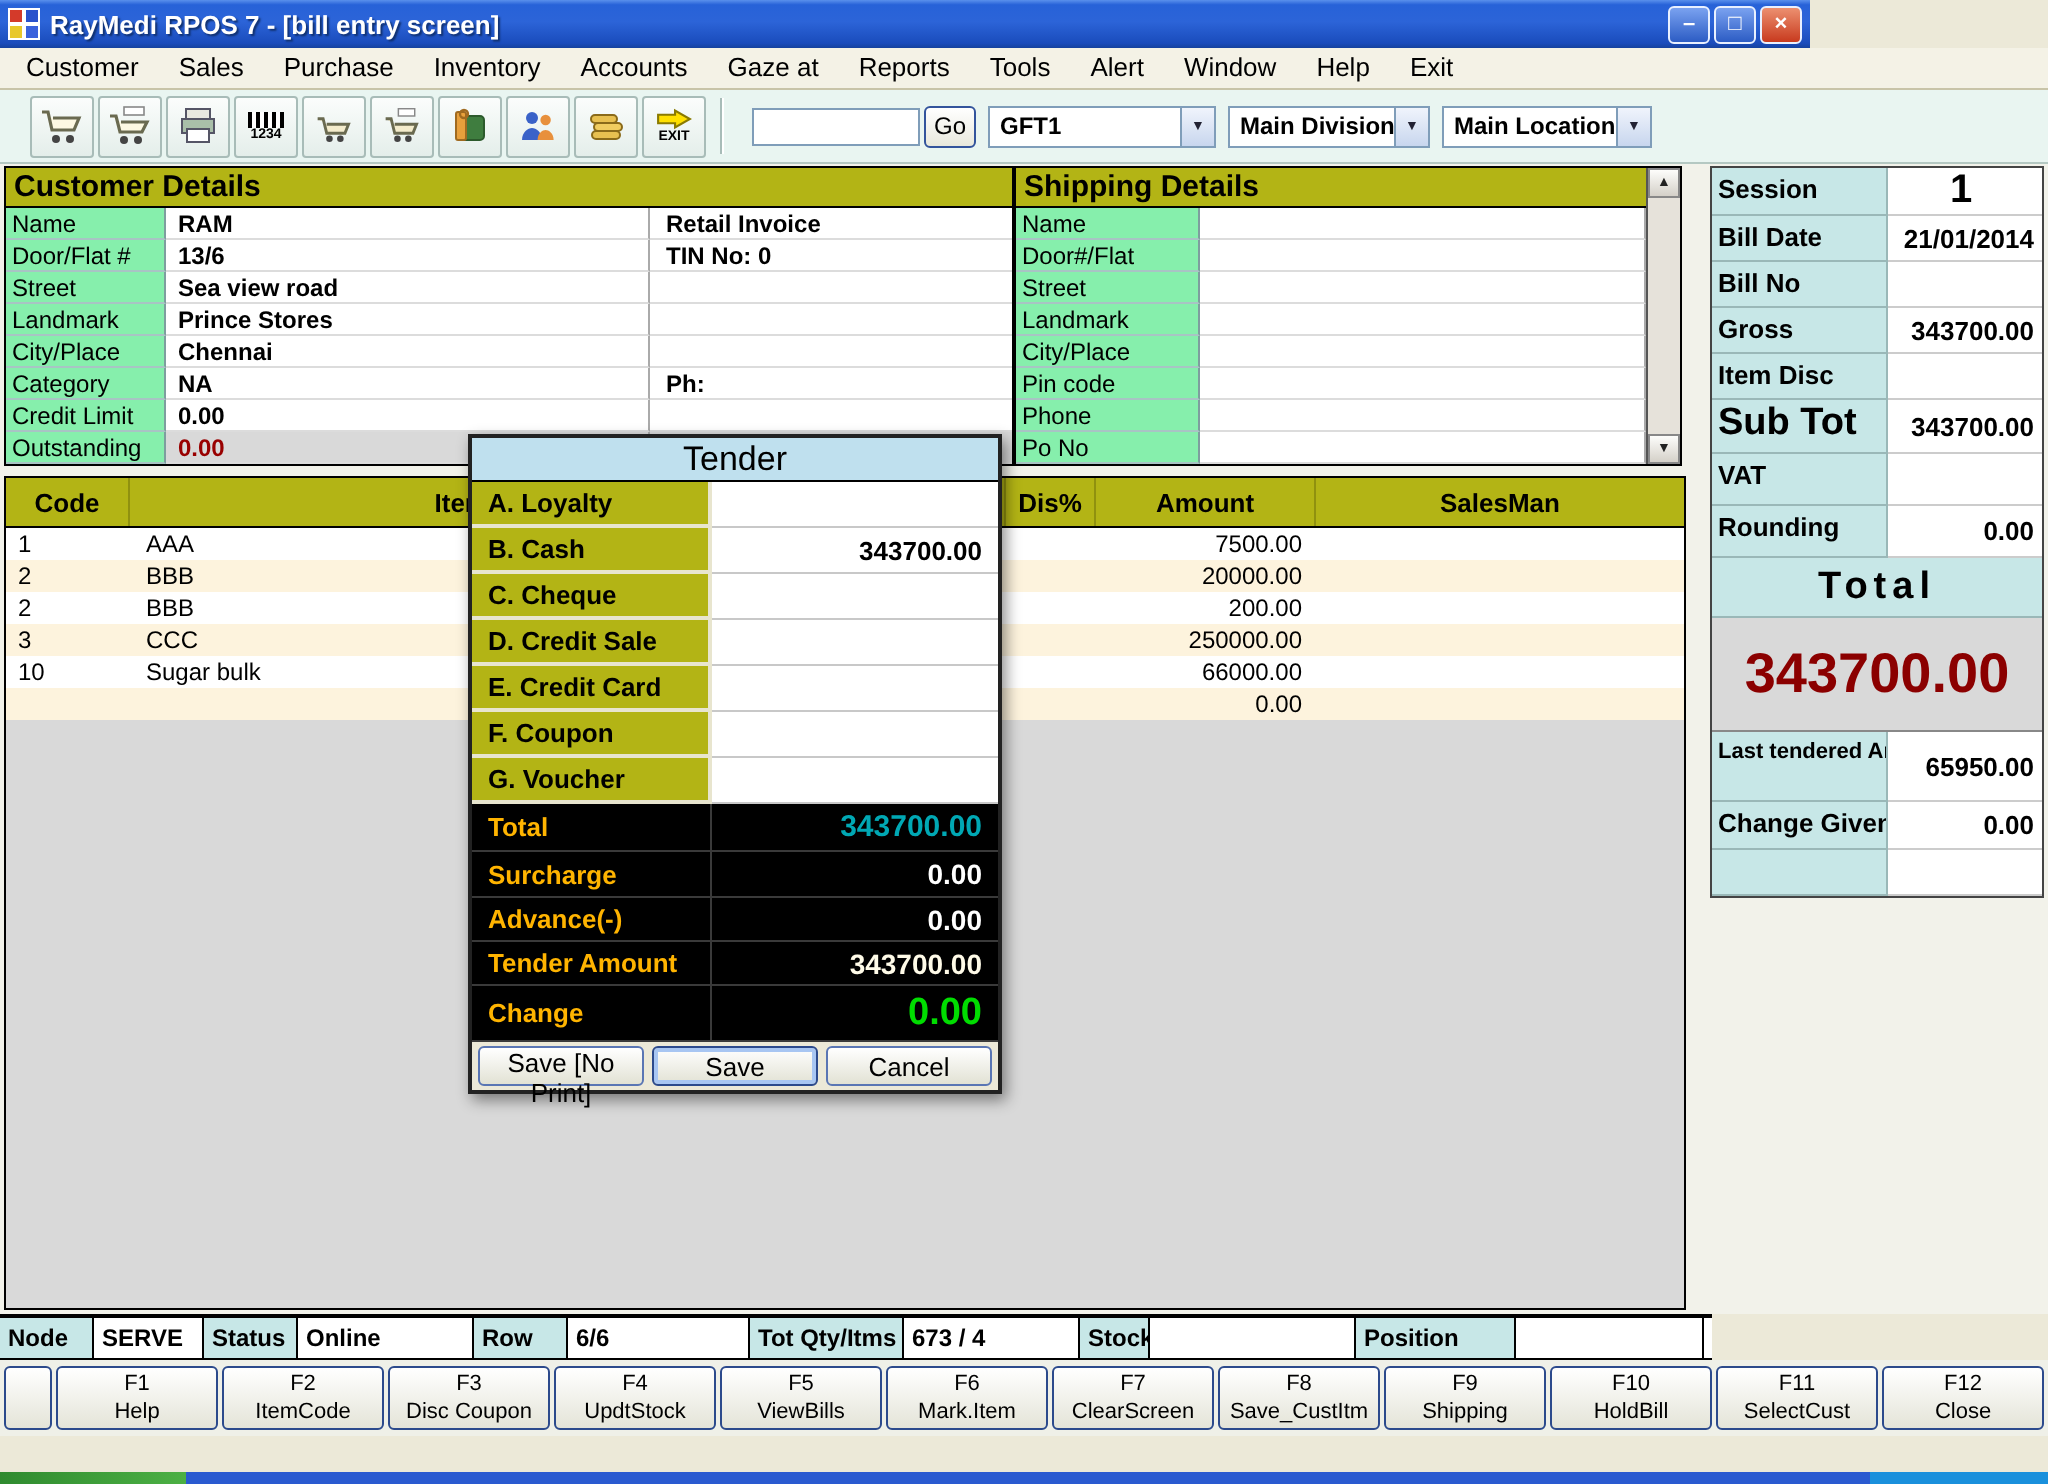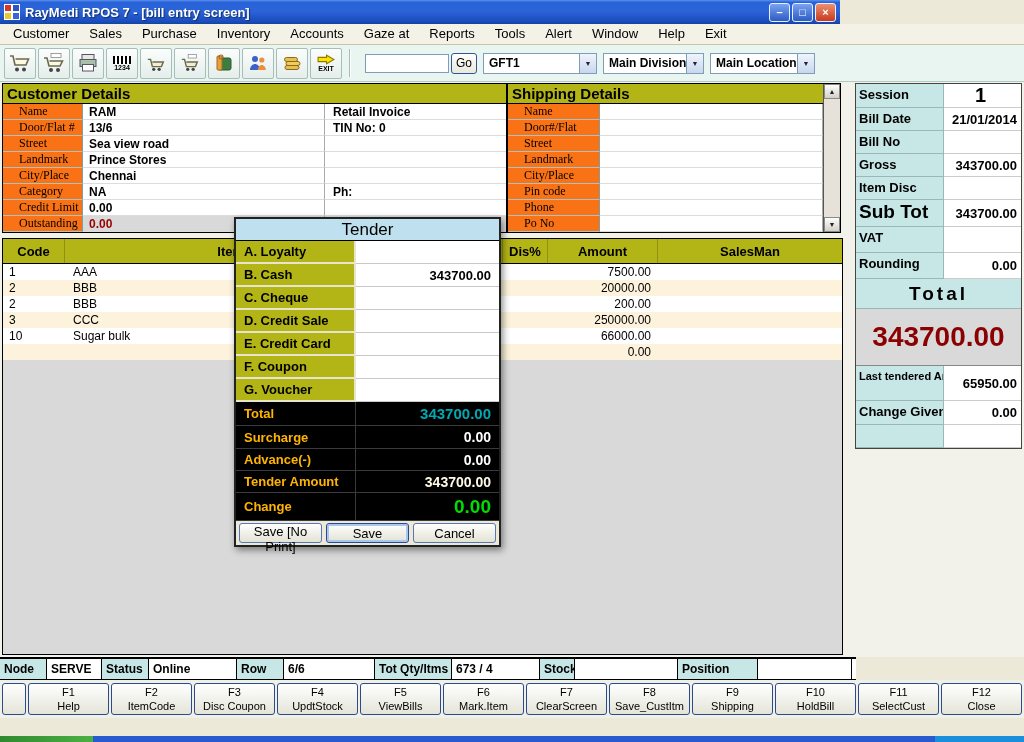--- a/index.html
+++ b/index.html
@@ -8,7 +8,7 @@
     font-family:"Liberation Sans",sans-serif;overflow:hidden;color:#000;}
 
   
-  .titlebar{position:absolute;left:0;top:0;width:840px;height:24px;
+  .titlebar{position:absolute;left:0;top:0;width:905px;height:24px;
     background:linear-gradient(180deg,#5a90ec 0%,#2762d8 10%,#2c64d8 45%,#1a4cbc 90%,#15429e 100%);
     display:flex;align-items:center;color:#fff;}
   .app-icon{width:16px;height:16px;margin:0 5px 0 4px;display:grid;

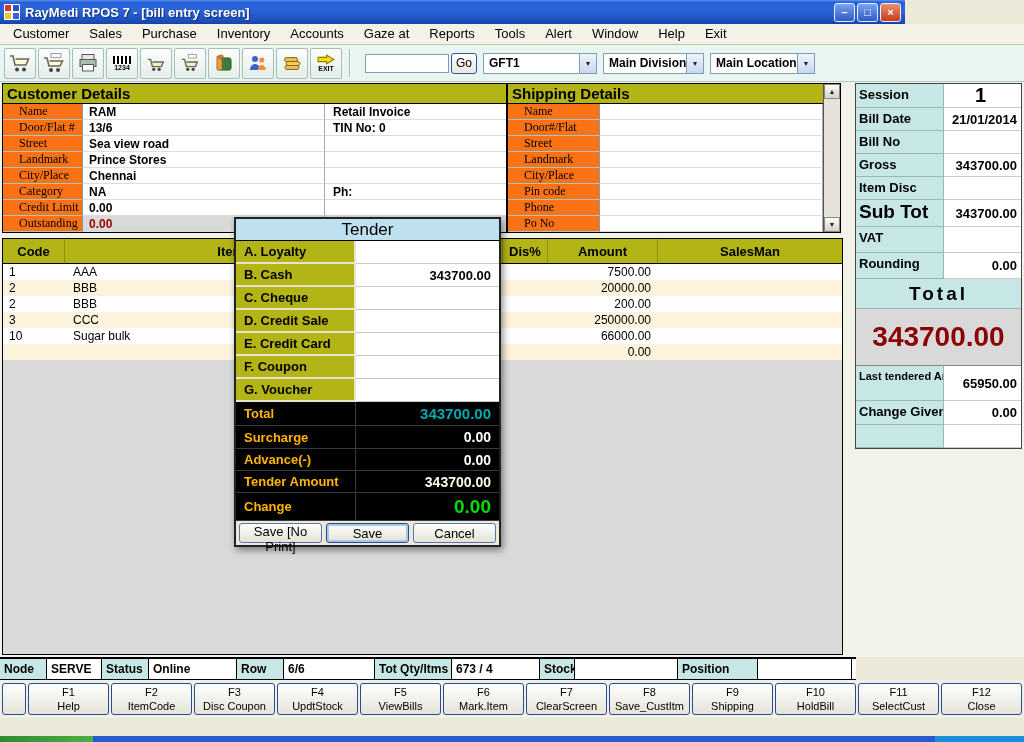--- a/index.html
+++ b/index.html
@@ -32,7 +32,7 @@
 
   
   .toolbar{position:absolute;left:0;top:45px;width:1024px;height:37px;background:#e9f5f1;
-    border-bottom:1px solid #b4c8c2;display:flex;align-items:center;padding-left:4px;}
+    border-bottom:1px solid #b4c8c2;display:flex;align-items:center;padding-left:15px;}
   .tbtn{width:32px;height:31px;margin-right:2px;background:linear-gradient(180deg,#fbfdfc,#e4eeea);
     border:1px solid #a8bcb8;border-radius:2px;display:flex;flex-direction:column;
     align-items:center;justify-content:center;}

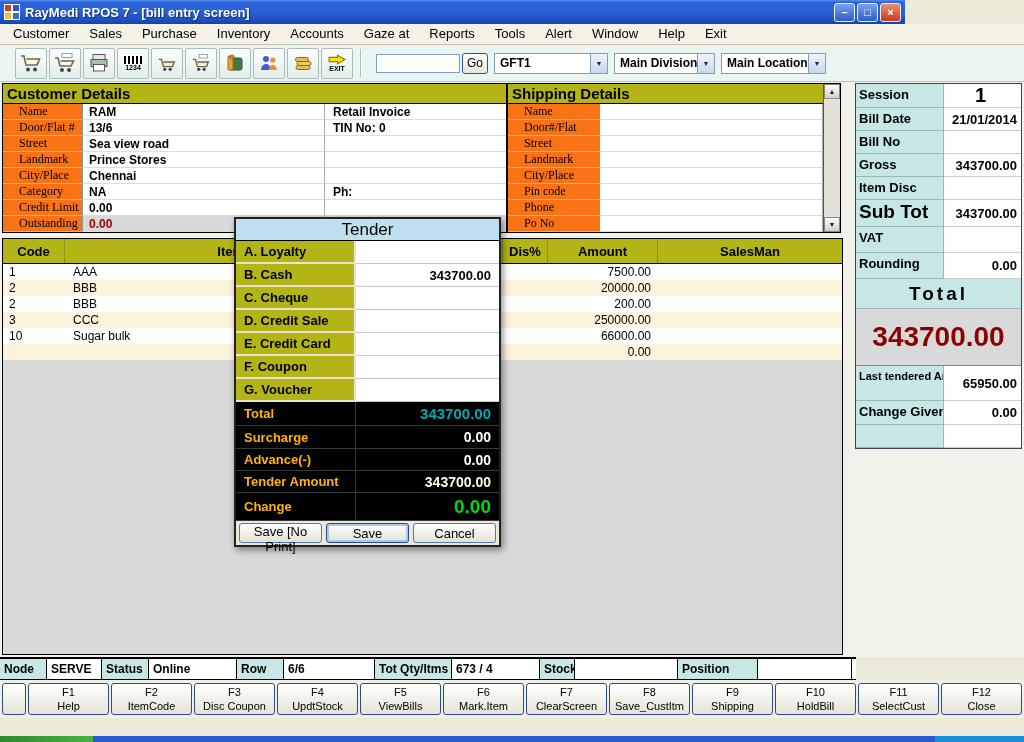--- a/index.html
+++ b/index.html
@@ -59,8 +59,8 @@
   
   .customer{position:absolute;left:2px;top:1px;width:505px;height:150px;border:1px solid #000;background:#fff;}
   .cust-row{display:grid;grid-template-columns:80px 242px 181px;height:16px;font-size:12px;}
-  .lblcell{background:#f97316;padding-left:16px;border-right:1px solid #7e9e9e;
-    border-bottom:1px solid #a8c4c4;display:flex;align-items:center;white-space:nowrap;font-family:Liberation Serif, serif;}
+  .lblcell{background:#86efac;padding-left:3px;border-right:1px solid #7e9e9e;
+    border-bottom:1px solid #a8c4c4;display:flex;align-items:center;white-space:nowrap;}
   .valcell{background:#fff;padding-left:6px;font-weight:bold;border-bottom:1px solid #dcdcdc;
     border-right:1px solid #aaa;display:flex;align-items:center;white-space:nowrap;}
   .extracell{background:#fff;padding-left:8px;font-weight:bold;border-bottom:1px solid #dcdcdc;

